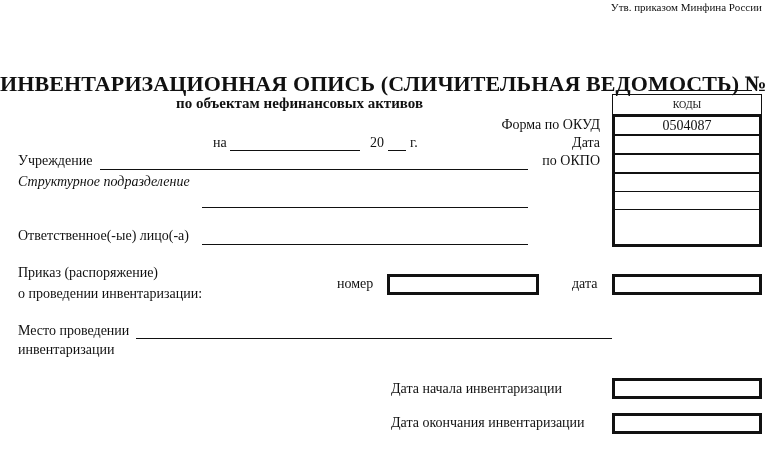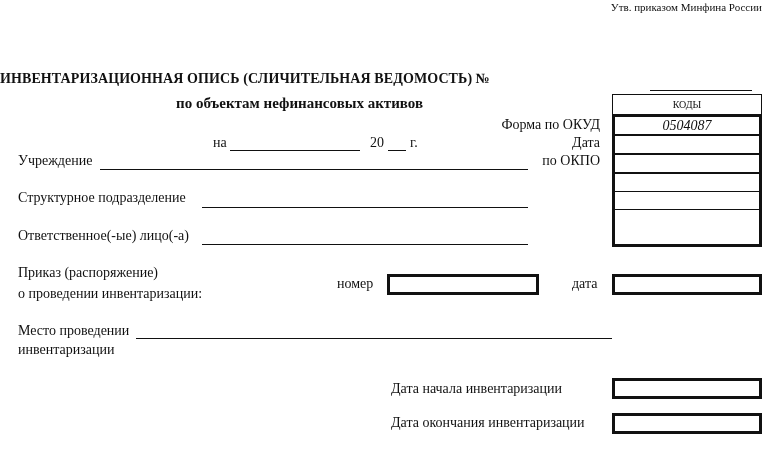--- a/index.html
+++ b/index.html
@@ -10,7 +10,7 @@
     .abs { position: absolute; white-space: nowrap; }
     .approval { right: 8px; text-align: left; font-size: 11px; line-height: 14px; }
     .approval .it { font-style: italic; }
-    .title { left: 0px; top: 71px; font-size: 14px; font-weight: bold; letter-spacing: 0.1px; }
+    .title { left: 0px; top: 71px; font-size: 22px; font-weight: bold; letter-spacing: 0.1px; }
     .subtitle { left: 176px; top: 95px; font-size: 15px; font-weight: bold; }
     .uline { position: absolute; border-bottom: 1.6px solid #111; height: 0; }
     .lbl { font-size: 14px; }

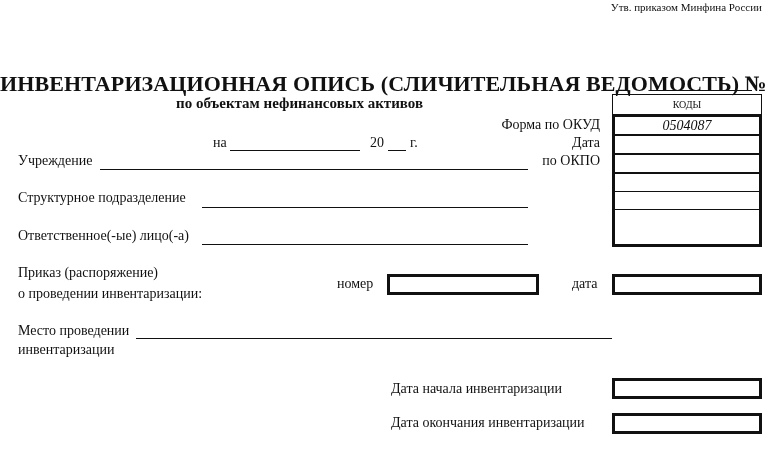--- a/index.html
+++ b/index.html
@@ -24,7 +24,7 @@
       position: absolute; left: 612px; top: 114px; width: 150px; height: 133px;
       border: 3px solid #111; box-sizing: border-box;
     }
-    .codes-row { position: absolute; left: 0; right: 0; border-bottom: 2px solid #111; text-align: center; font-size: 14px; line-height: 17px; font-style: italic; }
+    .codes-row { position: absolute; left: 0; right: 0; border-bottom: 2px solid #111; text-align: center; font-size: 14px; line-height: 17px; }
     .codes-row.thin { border-bottom-width: 1.5px; }
     .tbox { position: absolute; border: 3px solid #111; box-sizing: border-box; height: 21px; }
   </style>

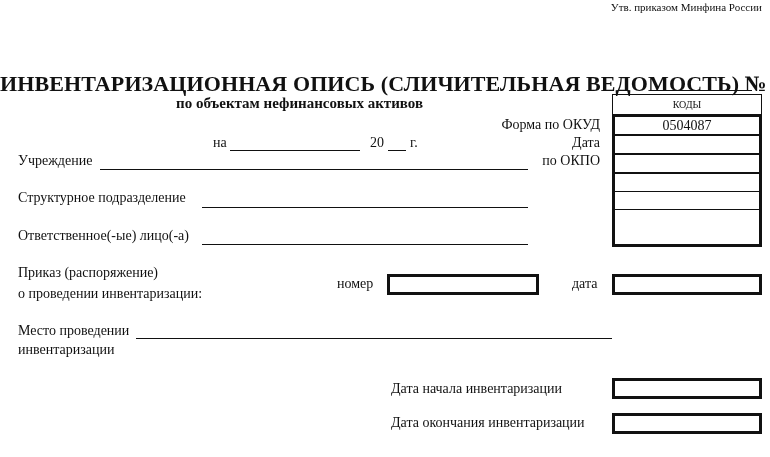--- a/index.html
+++ b/index.html
@@ -62,7 +62,7 @@
 <div class="abs lbl" style="left:18px; top:153px;">Учреждение</div>
 <div class="uline" style="left:100px; top:169px; width:428px;"><span></span></div>
 
-<div class="abs lbl" style="left:18px; top:190px;">Структурное подразделение</div>
+<div class="abs lbl" style="left:18px; top:174px;font-style:italic;">Структурное подразделение</div>
 <div class="uline" style="left:202px; top:207px; width:326px;"><span></span></div>
 
 <div class="abs lbl" style="left:18px; top:228px;">Ответственное(-ые) лицо(-а)</div>

